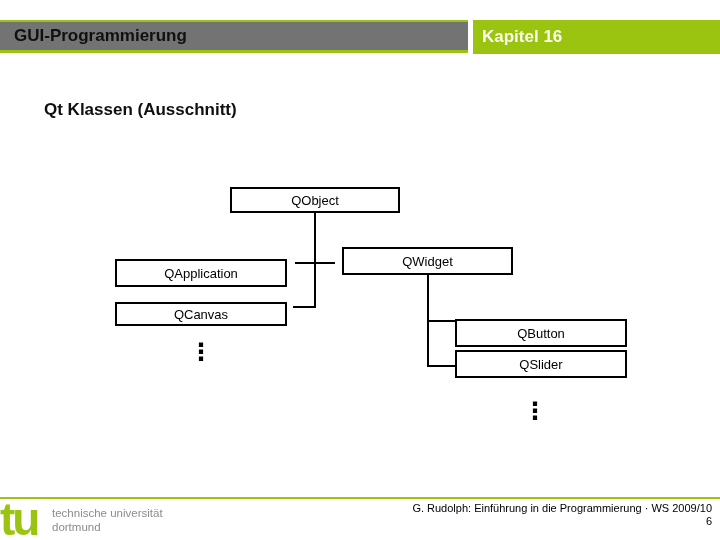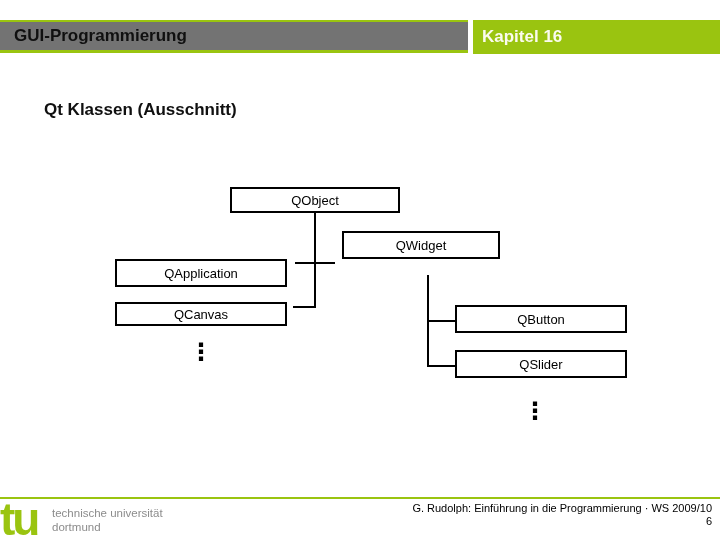--- a/index.html
+++ b/index.html
@@ -33,7 +33,7 @@
   }
   #node-qobject      { left:230px; top:187px; width:170px; height:26px; }
   #node-qapplication { left:115px; top:247px; width:172px; height:28px;margin-top:12px; }
-  #node-qwidget      { left:342px; top:231px; width:158px; height:28px; }
+  #node-qwidget      { left:342px; top:247px; width:171px; height:28px; }
   #node-qcanvas      { left:115px; top:302px; width:172px; height:24px; }
   #node-qbutton      { left:455px; top:305px; width:172px; height:28px; }
   #node-qslider      { left:455px; top:350px; width:172px; height:28px; }

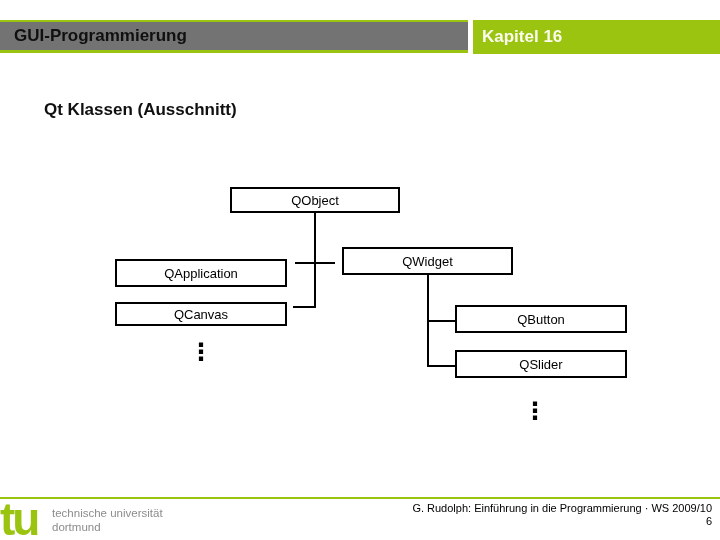--- a/index.html
+++ b/index.html
@@ -35,7 +35,7 @@
   #node-qapplication { left:115px; top:247px; width:172px; height:28px;margin-top:12px; }
   #node-qwidget      { left:342px; top:247px; width:171px; height:28px; }
   #node-qcanvas      { left:115px; top:302px; width:172px; height:24px; }
-  #node-qbutton      { left:455px; top:305px; width:172px; height:28px; }
+  #node-qbutton      { left:455px; top:319px; width:172px; height:28px; }
   #node-qslider      { left:455px; top:350px; width:172px; height:28px; }
 
   

